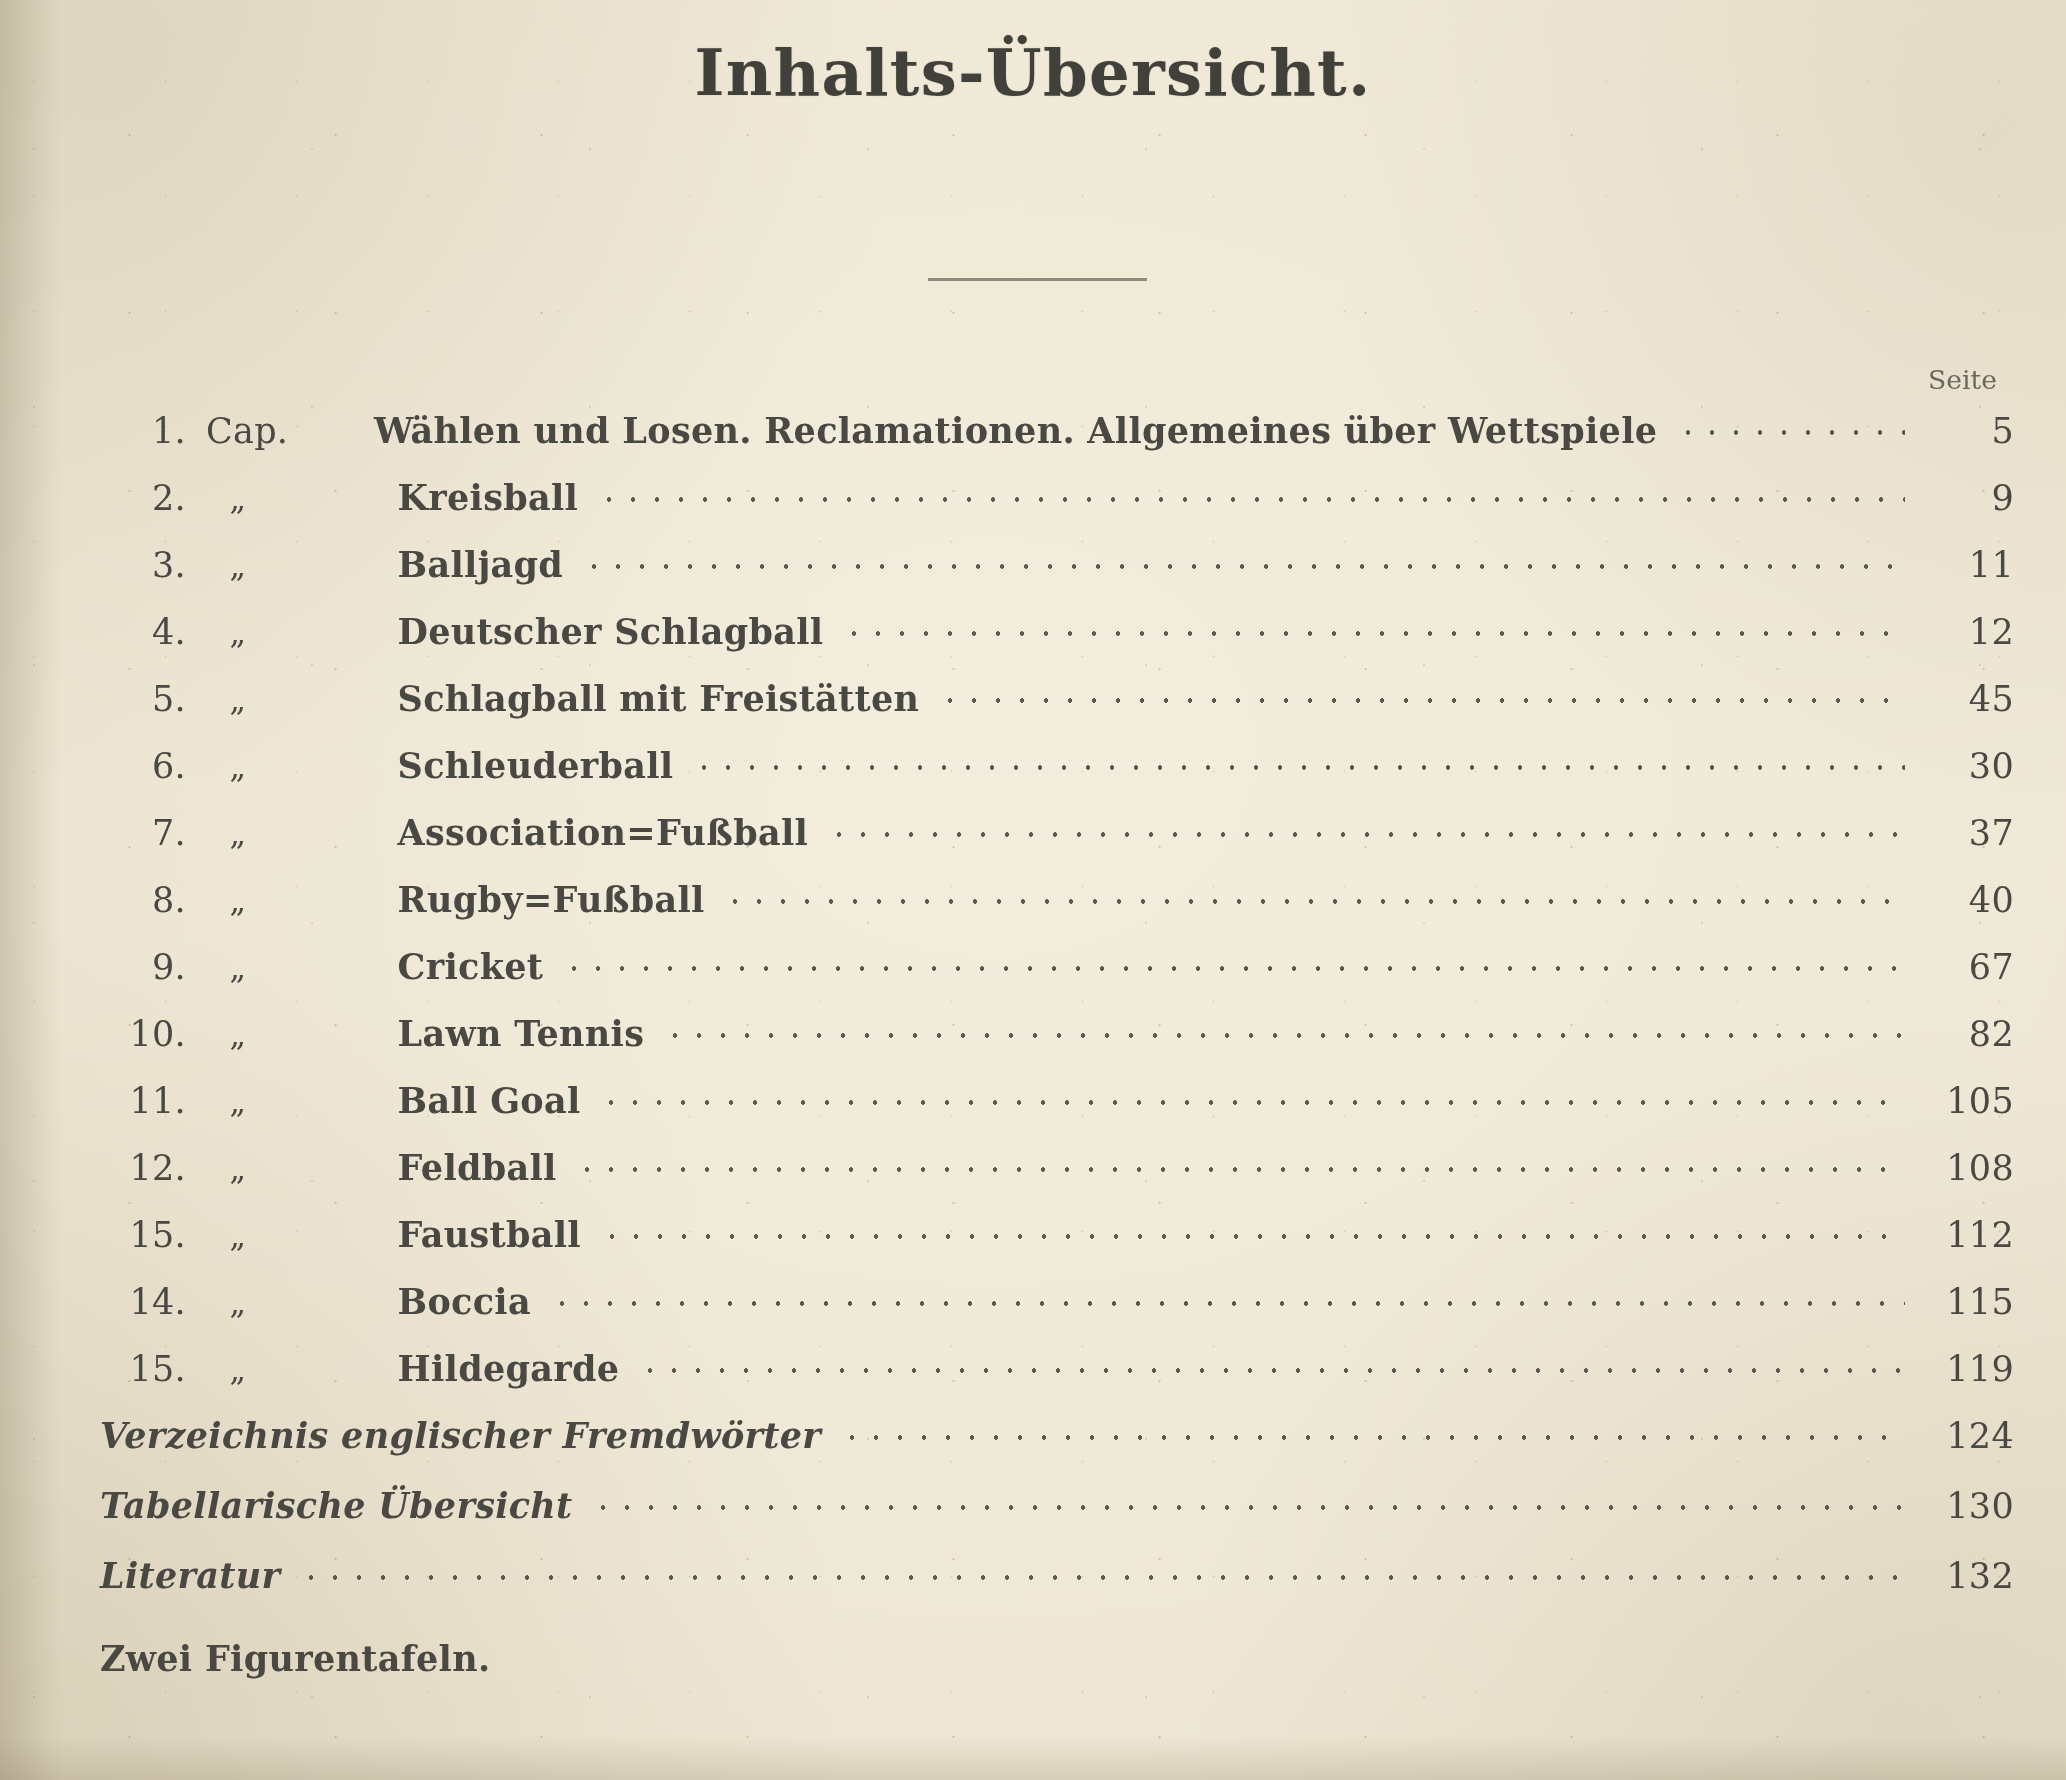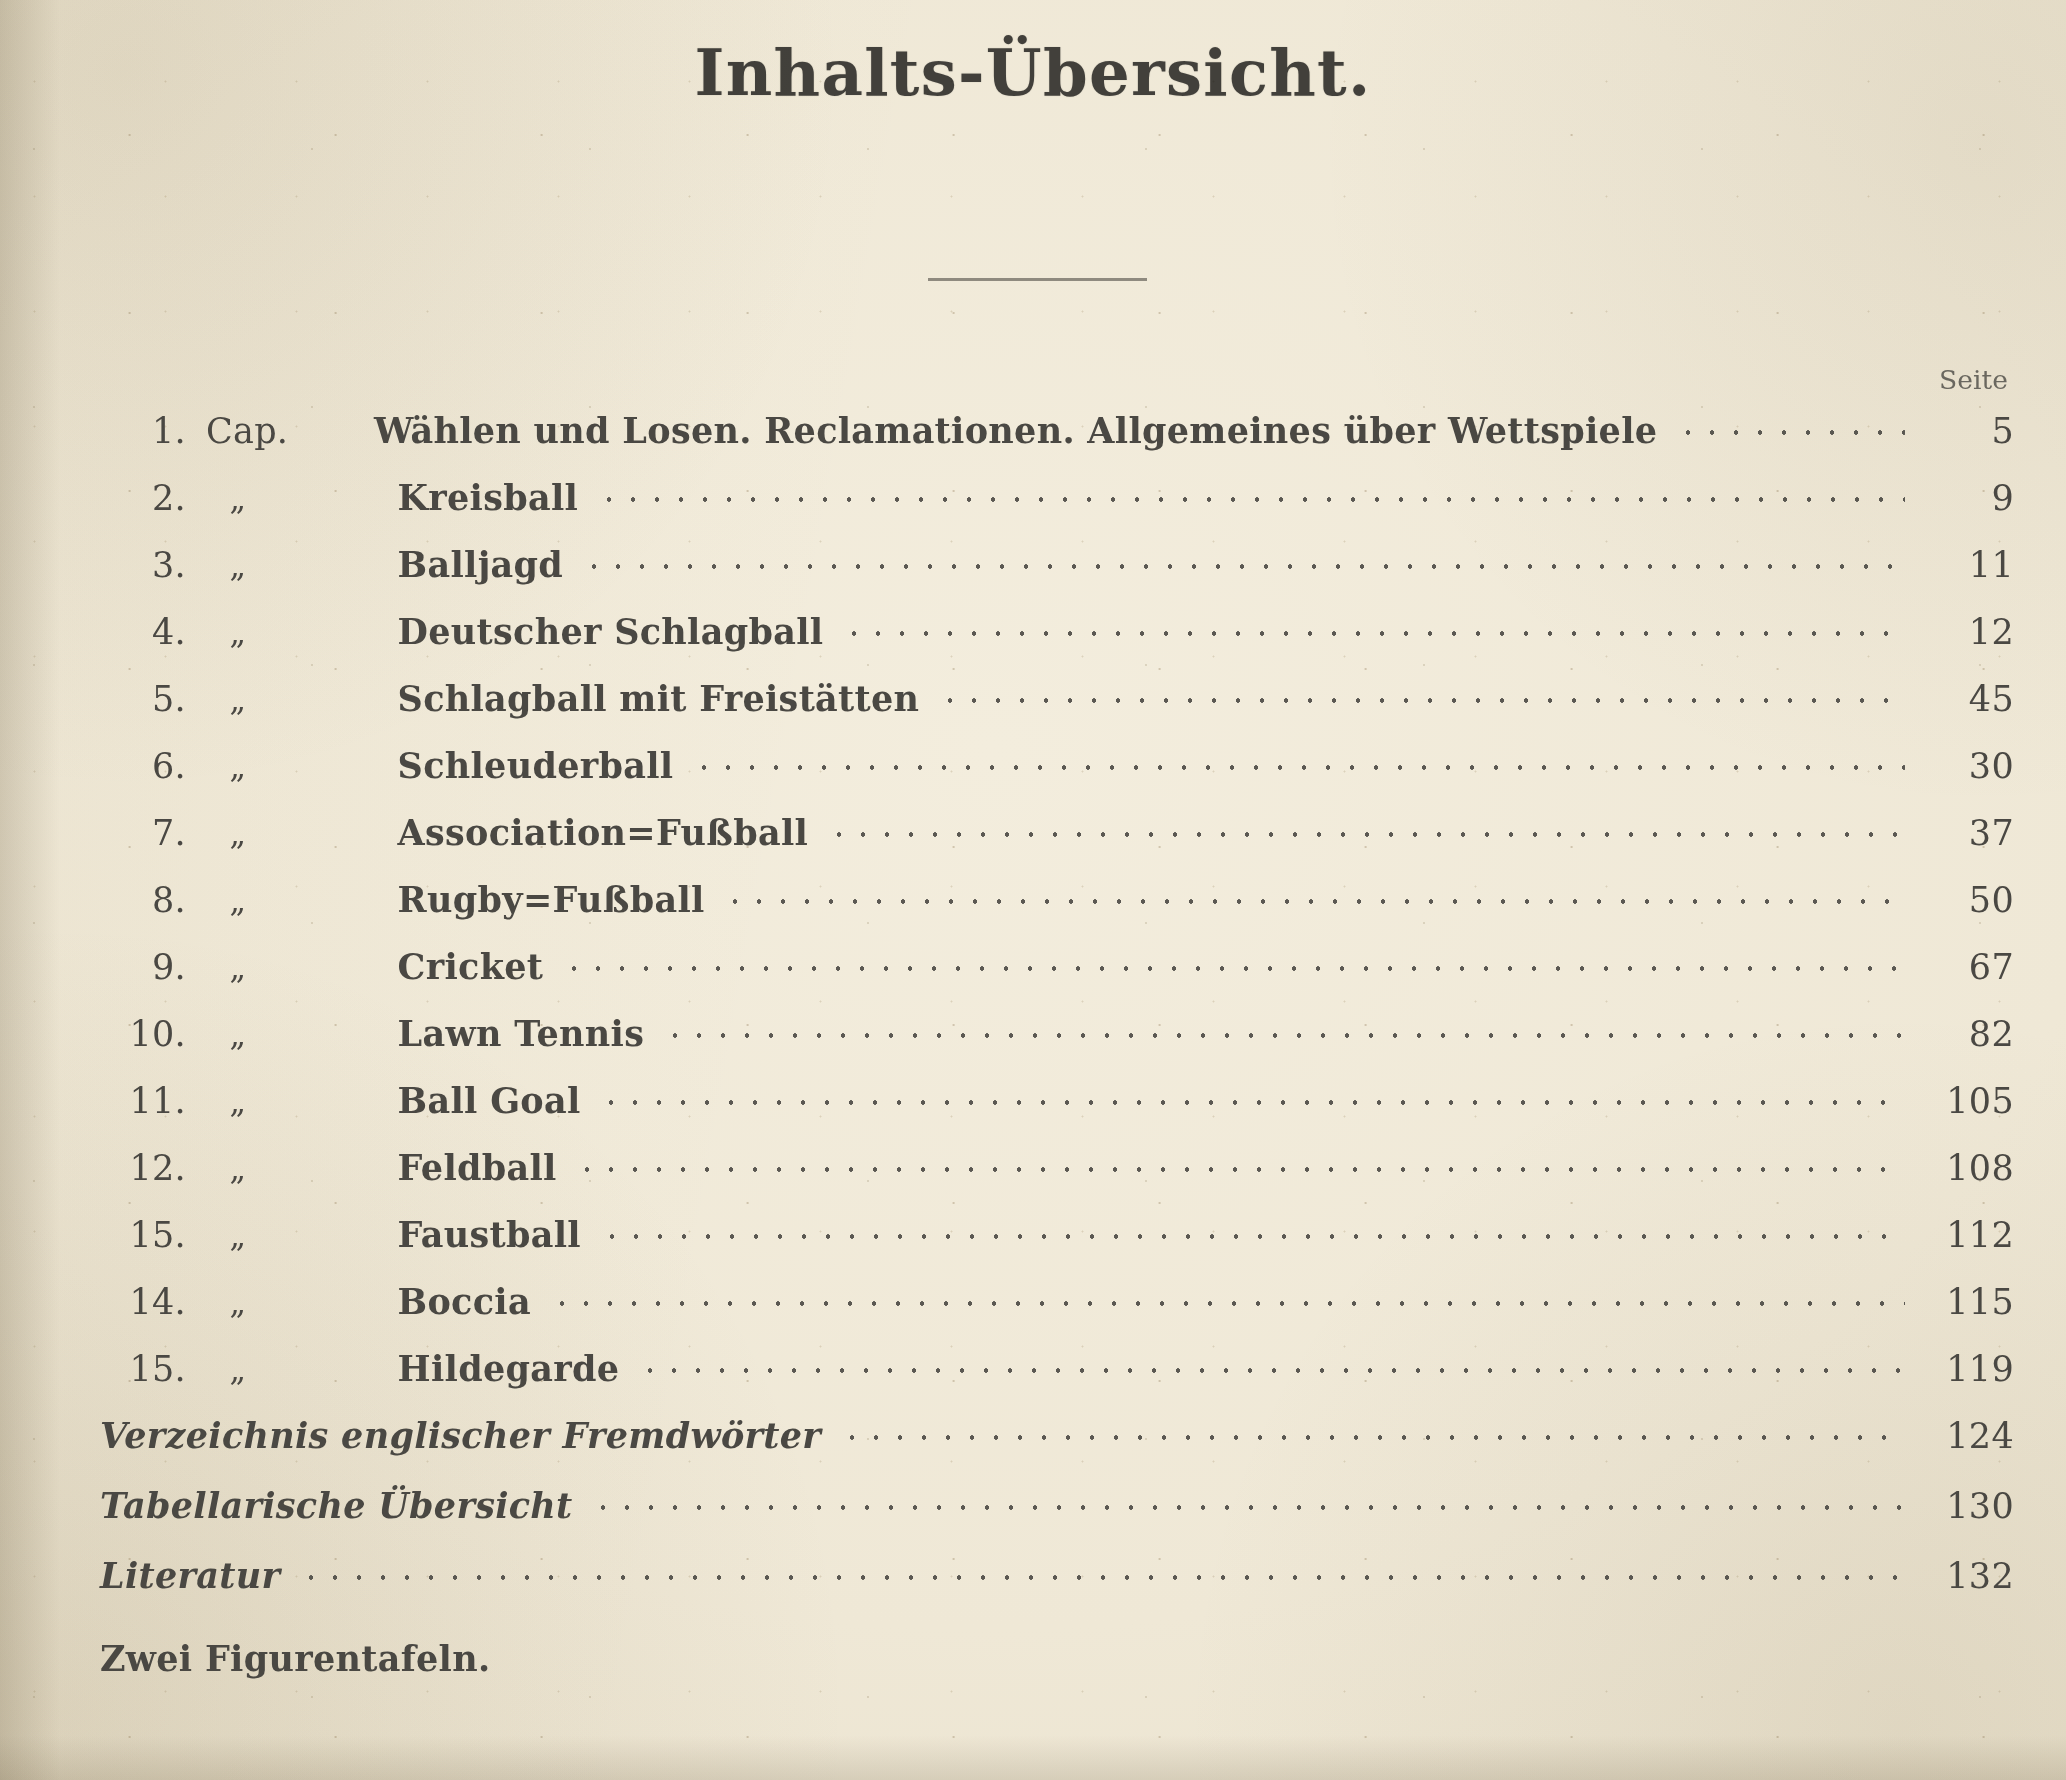--- a/index.html
+++ b/index.html
@@ -81,7 +81,7 @@
   .seite-label {
     position: absolute;
     top: 364px;
-    right: 58px;
+    right: 69px;
     font-size: 26.6px;
     color: #55534c;
     font-family: "DejaVu Serif", serif;

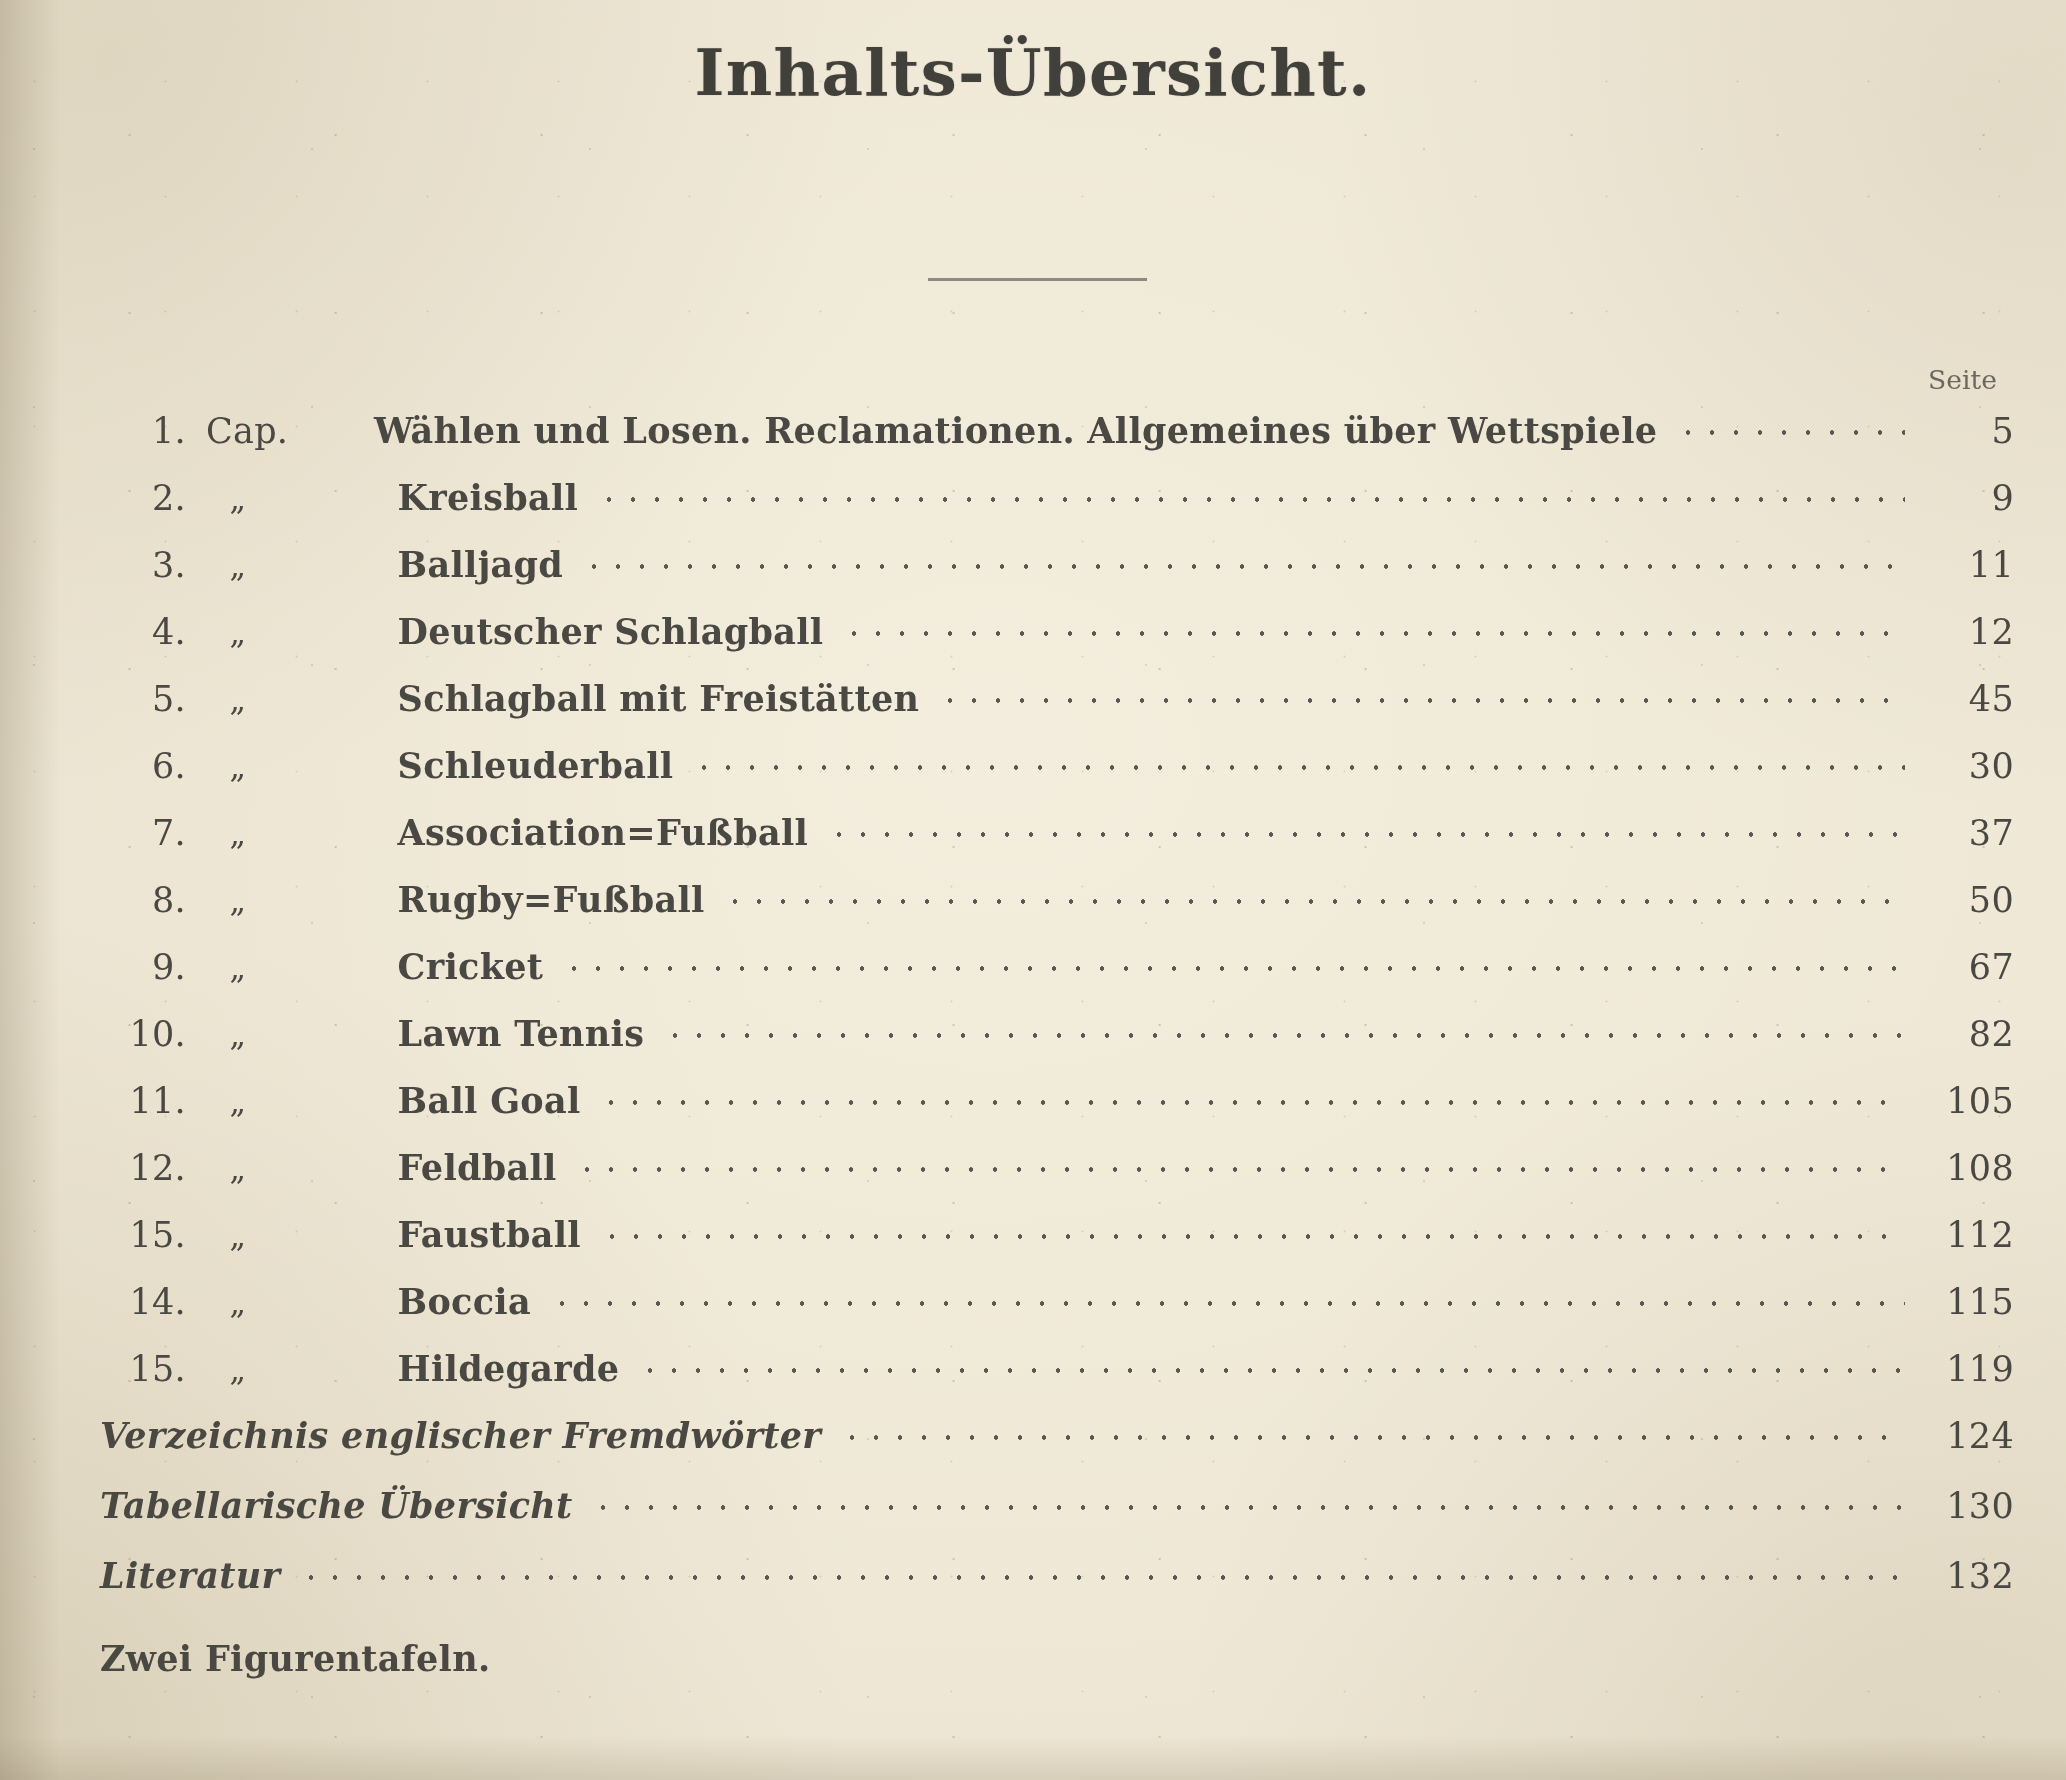--- a/index.html
+++ b/index.html
@@ -259,7 +259,7 @@
       <span class="cap dittomark">„</span>
       <span class="label">Rugby=Fußball</span>
       <span class="leader"></span>
-      <span class="page">50</span>
+      <span class="page">40</span>
     </div>
 
     <div class="row">

